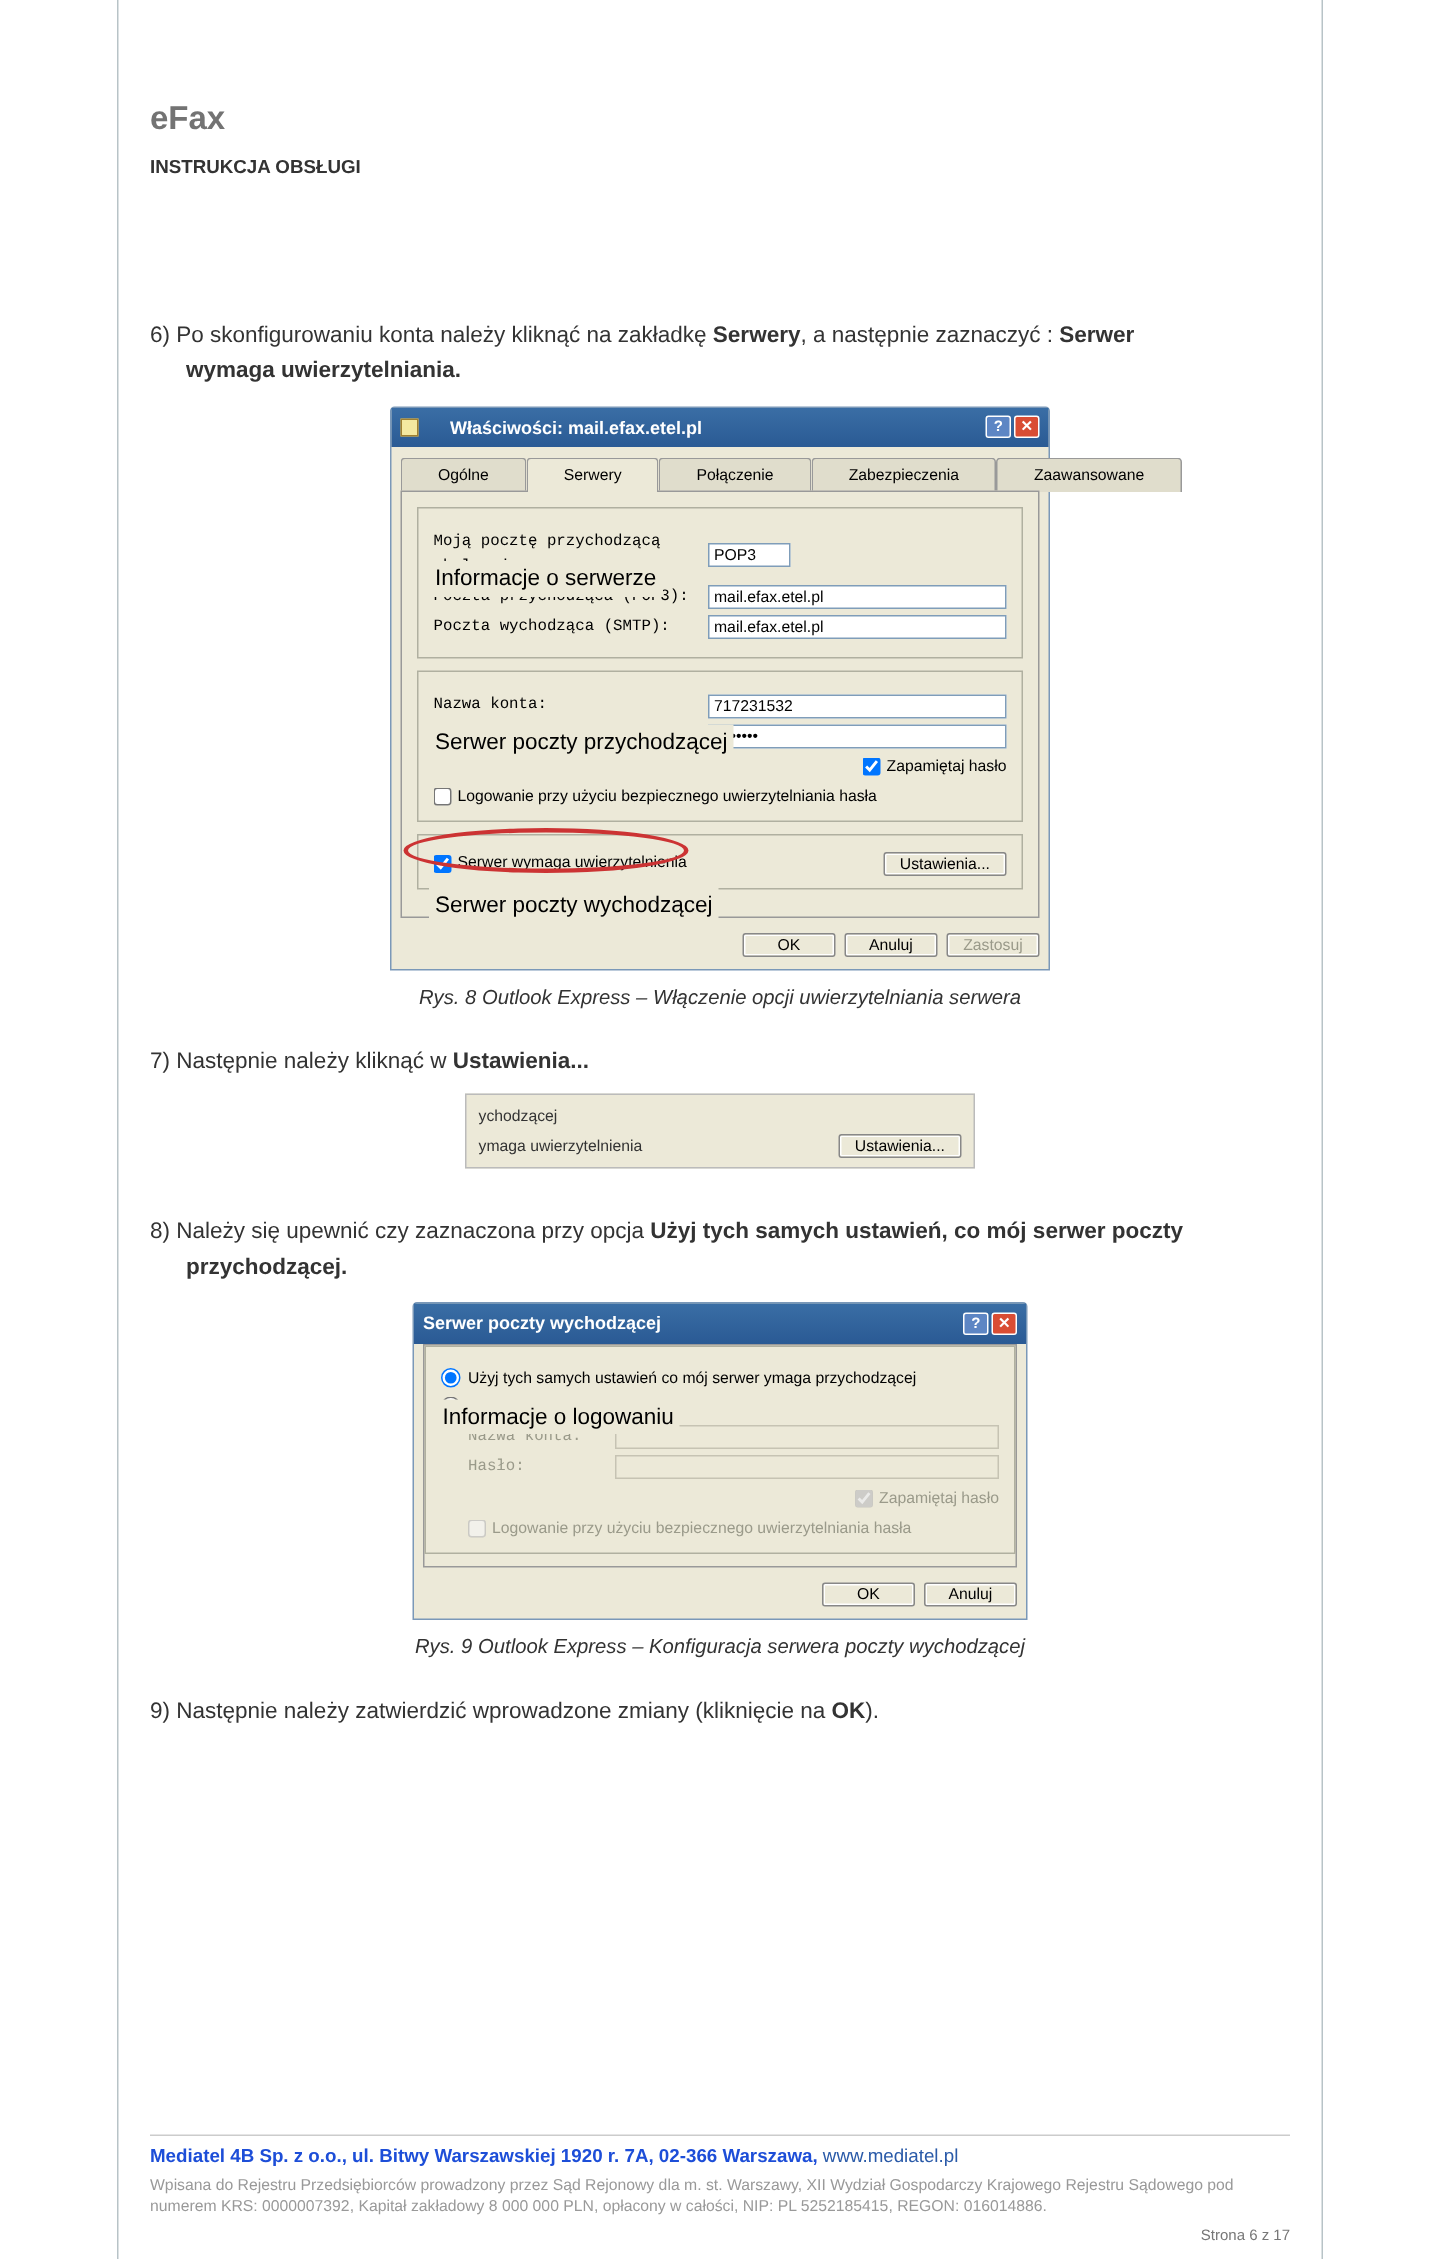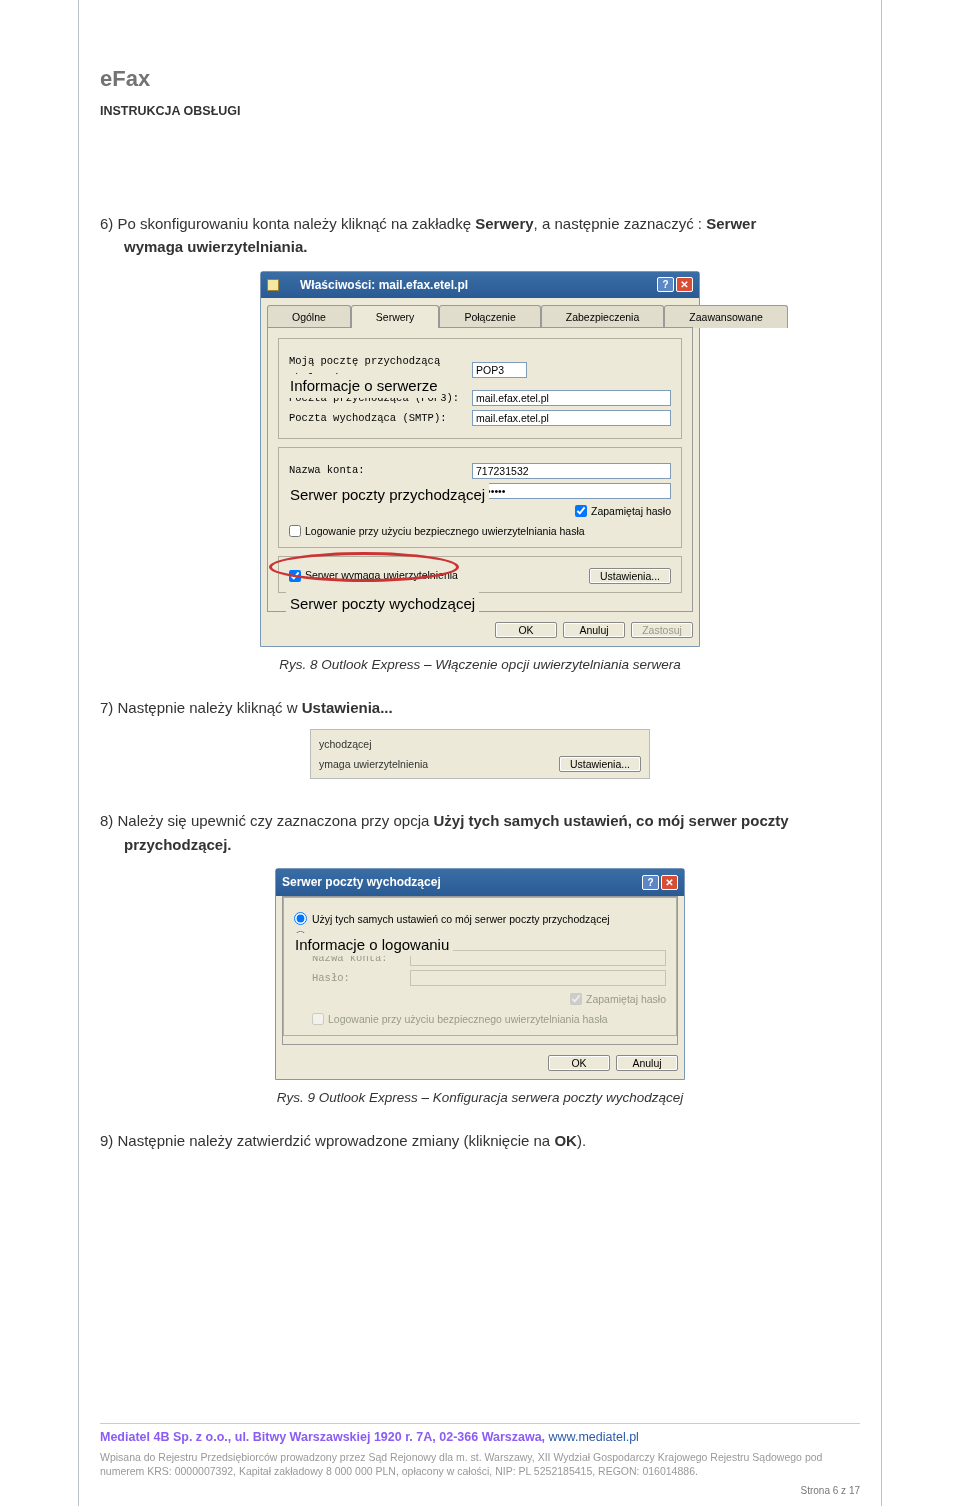--- a/index.html
+++ b/index.html
@@ -233,7 +233,7 @@
         <div class="grp-title">Informacje o logowaniu</div>
         <div class="radio-row">
             <input type="radio" checked="" style="">
-            <span>Użyj tych samych ustawień co mój serwer poczty przychodzącej</span>
+            <span>Użyj tych samych ustawień co mój serwer ymaga przychodzącej</span>
           </div>
         <div class="radio-row">
             <input type="radio" style="">

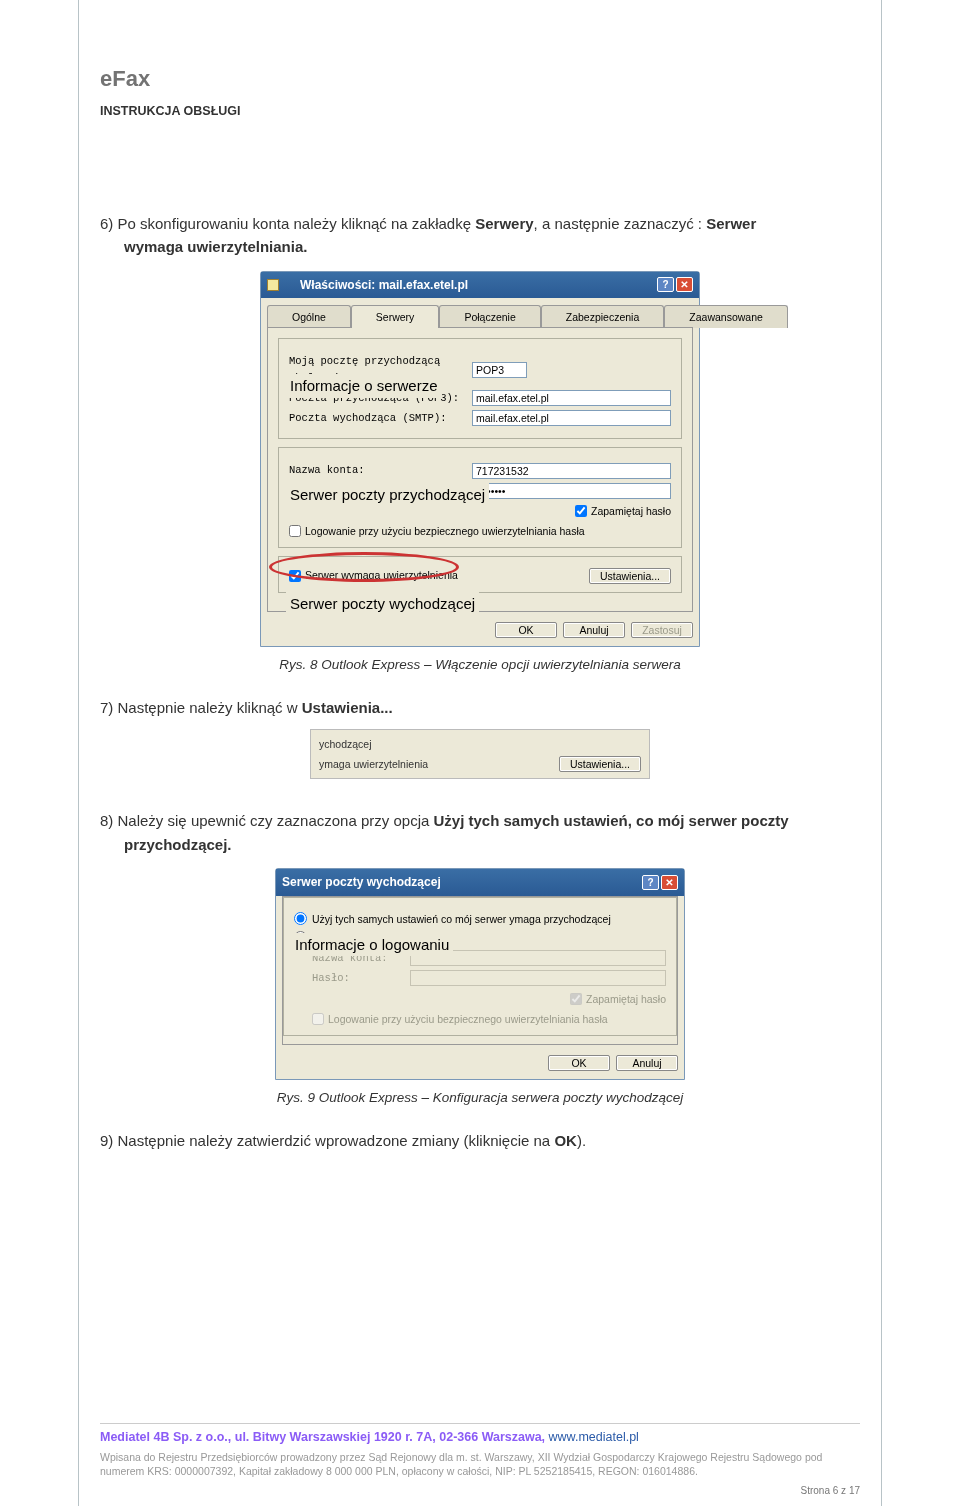--- a/index.html
+++ b/index.html
@@ -90,7 +90,7 @@
     font-size: 11px; color: #555;
   }
   .footer .addr { color: #888; margin-bottom: 6px; font-size: 12.5px;}
-  .footer .addr .bold { color: #8b5cf6; text-align: right; }
+  .footer .addr .bold { color: #1d4ed8; text-align: right; }
   .footer a { color: #2a5aa8; text-decoration: none;}
   .footer .legal { color: #999; font-size: 10.5px; line-height: 1.35; }
   .page-no { position: absolute; right: 100px; bottom: 10px; font-size: 10px; color: #777;}

